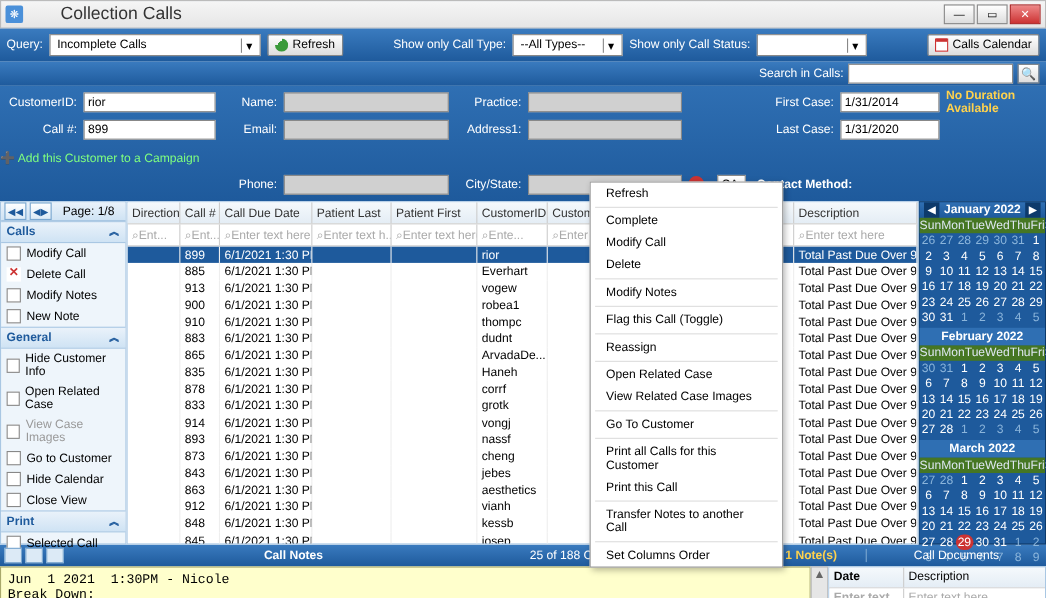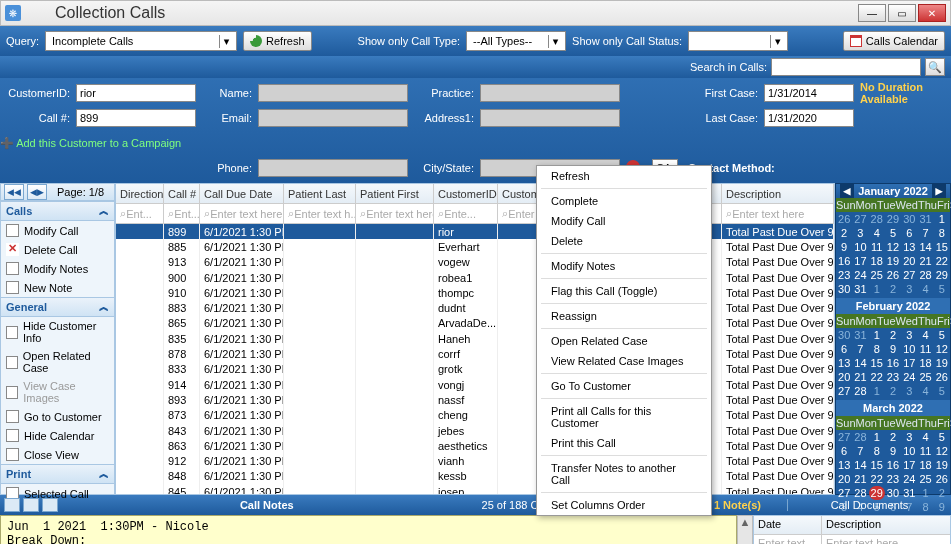--- a/index.html
+++ b/index.html
@@ -102,7 +102,7 @@
   .docs{width:198px;background:#fff;border:1px solid #a9c7e3;display:flex;flex-direction:column;}
   .docs .dhdr,.docs .dflt{display:flex;height:19px;border-bottom:1px solid #ccc;background:linear-gradient(#f5f9fc,#e4edf5);}
   .docs .dflt{color:#aaa;background:#fff;}
-  .docs .dc0{width:68px;border-right:1px solid #ccc;padding:2px 4px;}
+  .docs .dc0{width:68px;border-right:1px solid #ccc;padding:2px 4px;font-weight:bold;}
   .docs .dc1{flex:1;padding:2px 4px;}
 </style>
 </head>

